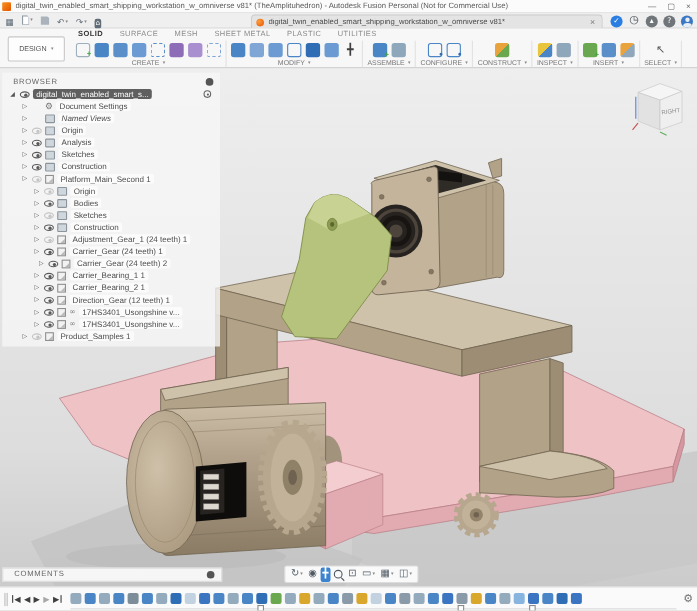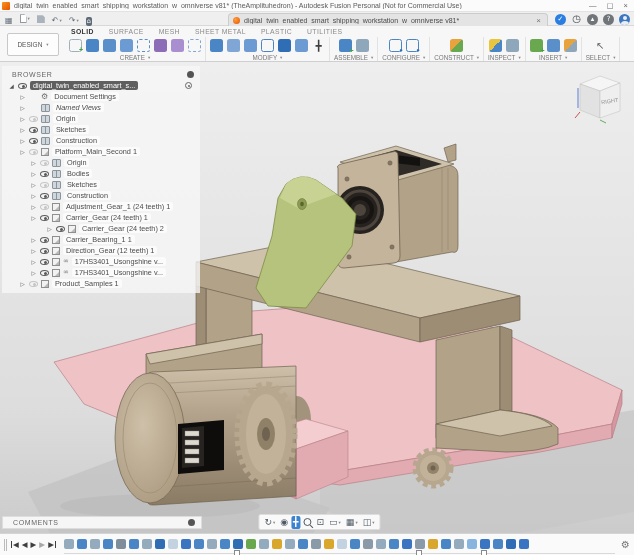--- a/index.html
+++ b/index.html
@@ -456,6 +456,12 @@
             <span class="exp g">▷</span>
             <span class="eye"></span>
             <span class="fico"></span>
+            <span class="blbl">Analysis</span>
+          </div>
+          <div class="brow" style="padding-left: 17px;">
+            <span class="exp g">▷</span>
+            <span class="eye"></span>
+            <span class="fico"></span>
             <span class="blbl">Sketches</span>
           </div>
           <div class="brow" style="padding-left: 17px;">

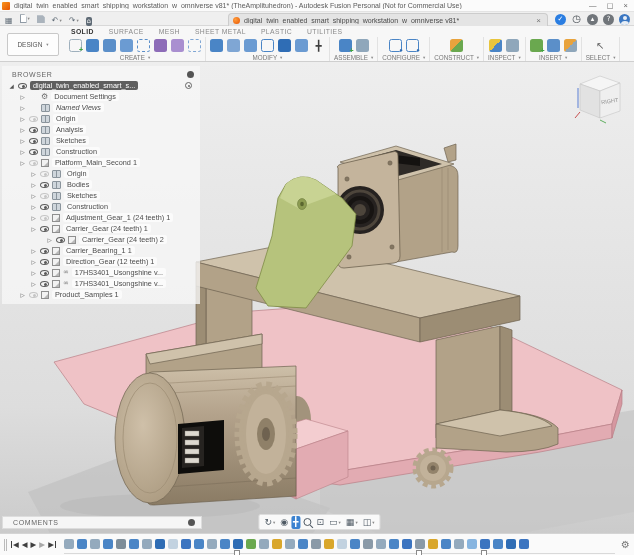--- a/index.html
+++ b/index.html
@@ -512,7 +512,7 @@
             <span class="cico"></span>
             <span class="blbl">Carrier_Gear (24 teeth) 1</span>
           </div>
-          <div class="brow" style="padding-left: 16px; margin-left: 28px;">
+          <div class="brow" style="padding-left: 32px;">
             <span class="exp g">▷</span>
             <span class="eye"></span>
             <span class="cico"></span>

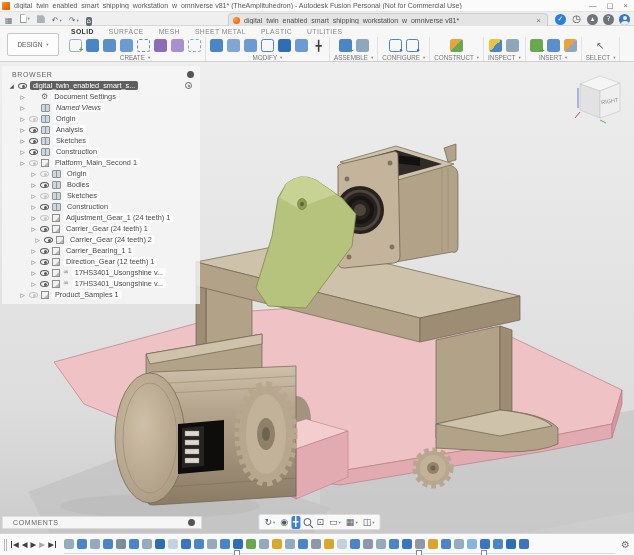--- a/index.html
+++ b/index.html
@@ -528,6 +528,12 @@
             <span class="exp g">▷</span>
             <span class="eye"></span>
             <span class="cico"></span>
+            <span class="blbl">Carrier_Bearing_2 1</span>
+          </div>
+          <div class="brow" style="padding-left: 28px;">
+            <span class="exp g">▷</span>
+            <span class="eye"></span>
+            <span class="cico"></span>
             <span class="blbl">Direction_Gear (12 teeth) 1</span>
           </div>
           <div class="brow" style="padding-left: 28px;">

